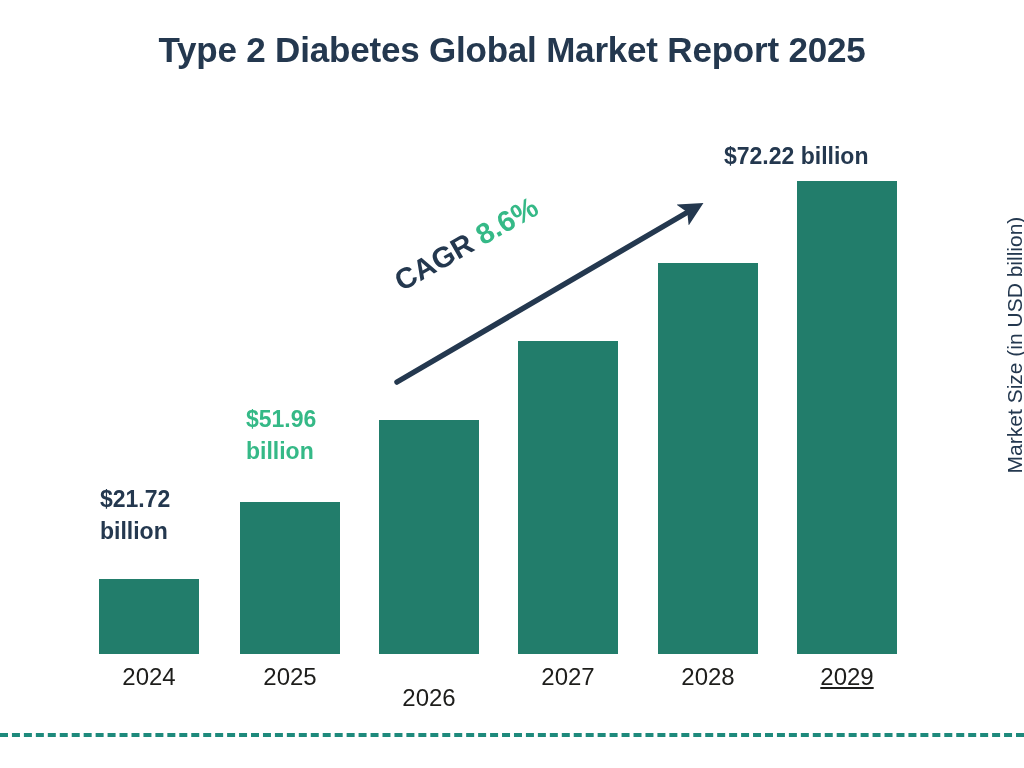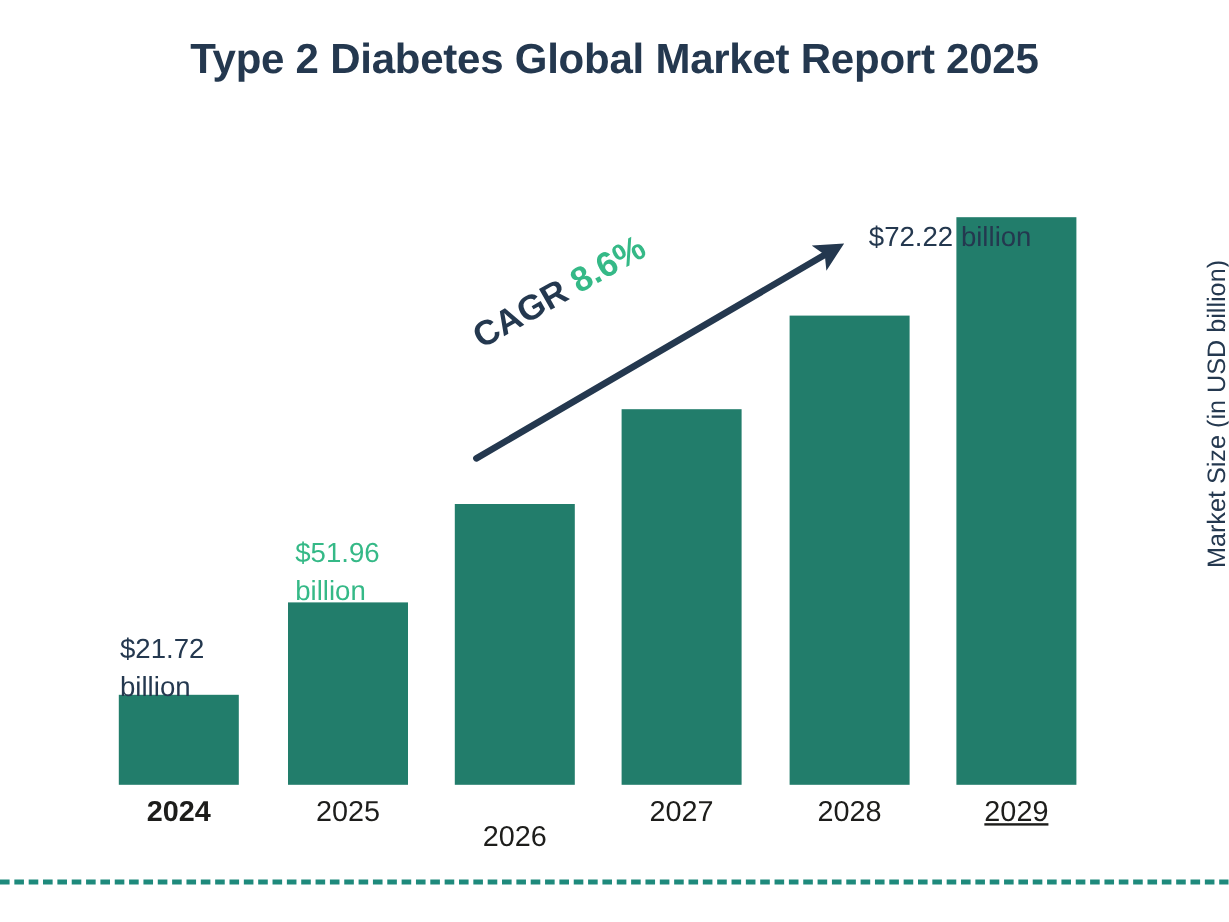--- a/index.html
+++ b/index.html
@@ -62,10 +62,9 @@
   .value-label {
     position: absolute;
     font-size: 23px;
-    font-weight: normal;
+    font-weight: bold;
     line-height: 1.38;
     white-space: pre-line;
-    margin-top: 41px;
   }
   #value-2024 {
     left: 100px;

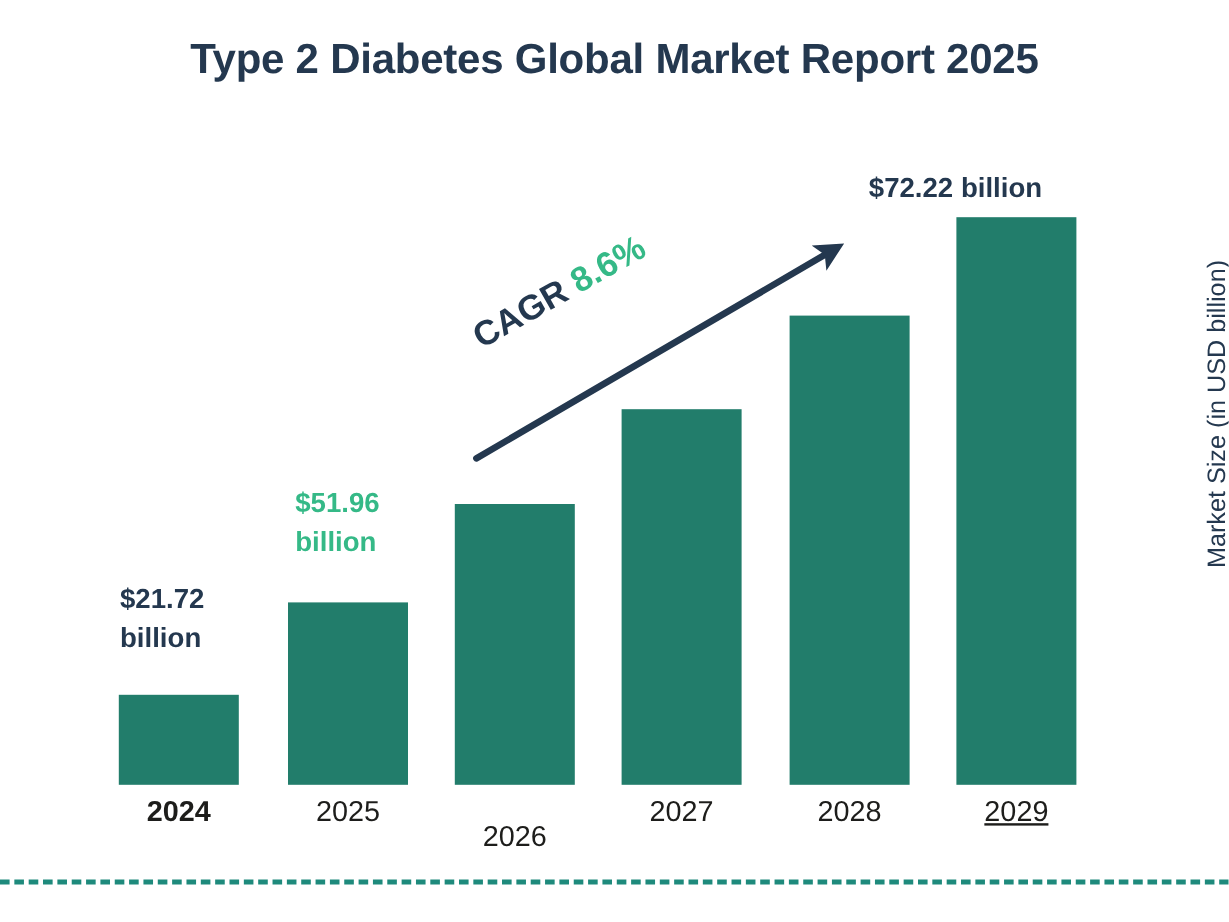--- a/index.html
+++ b/index.html
@@ -178,7 +178,7 @@
       <span class="cagr-word">CAGR</span><span> </span><span class="cagr-pct">8.6%</span>
     </div>
 
-    <div class="x-tick" style="left:99px;font-weight:bold;">2024</div>
+    <div class="x-tick" style="left:99px;">2024</div>
     <div class="x-tick" style="left:240px;">2025</div>
     <div class="x-tick" style="left:379px;margin-top:21px;">2026</div>
     <div class="x-tick" style="left:518px;">2027</div>

